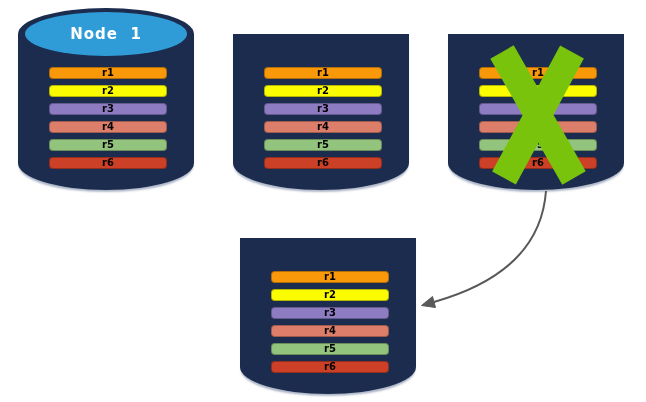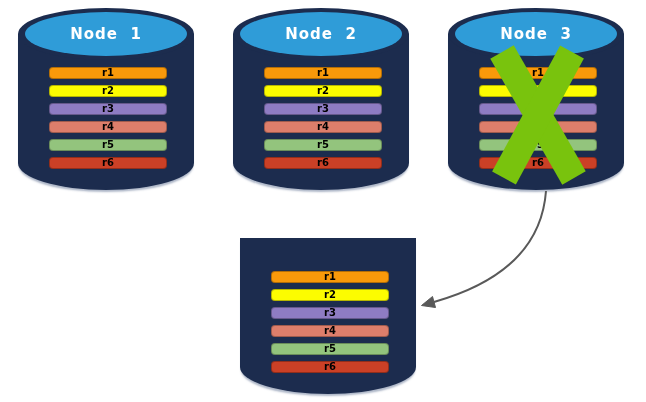--- a/index.html
+++ b/index.html
@@ -65,11 +65,6 @@
 
   <div class="node n2">
     <div class="cyl-body"></div>
-    <div class="cyl-top">
-      <div class="cyl-top-face">
-        <span class="node-label">Node  2</span>
-      </div>
-    </div>
     <div class="bars">
       <div class="bar" style="background: rgb(249, 153, 10);">r1</div>
       <div class="bar" style="background: rgb(252, 252, 0);">r2</div>

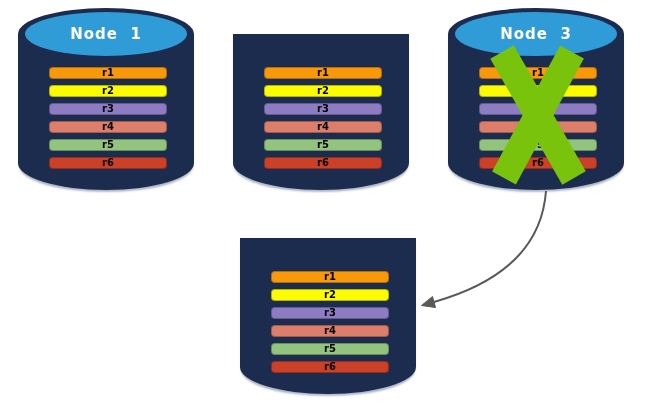--- a/index.html
+++ b/index.html
@@ -77,11 +77,6 @@
 
   <div class="node n3">
     <div class="cyl-body"></div>
-    <div class="cyl-top">
-      <div class="cyl-top-face">
-        <span class="node-label">Node  3</span>
-      </div>
-    </div>
     <div class="bars">
       <div class="bar" style="background: rgb(249, 153, 10);">r1</div>
       <div class="bar" style="background: rgb(252, 252, 0);">r2</div>

